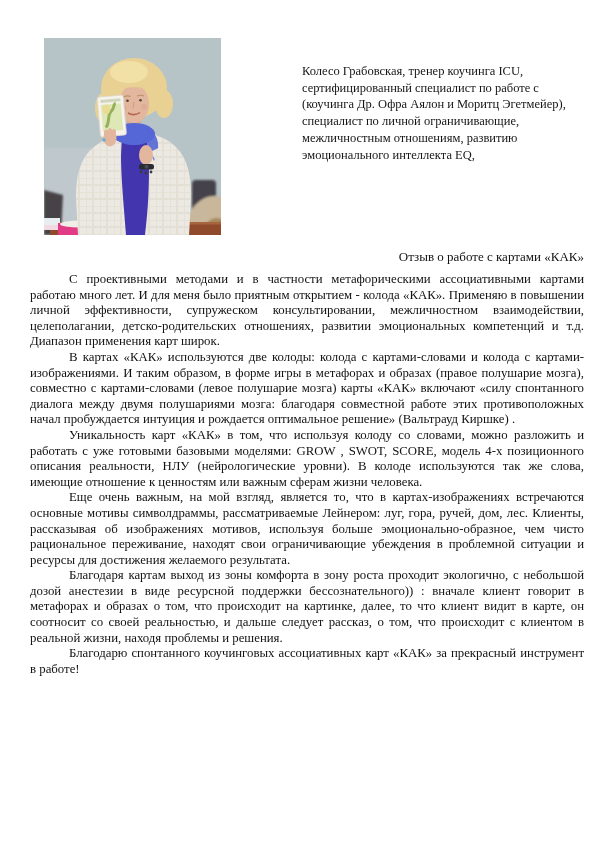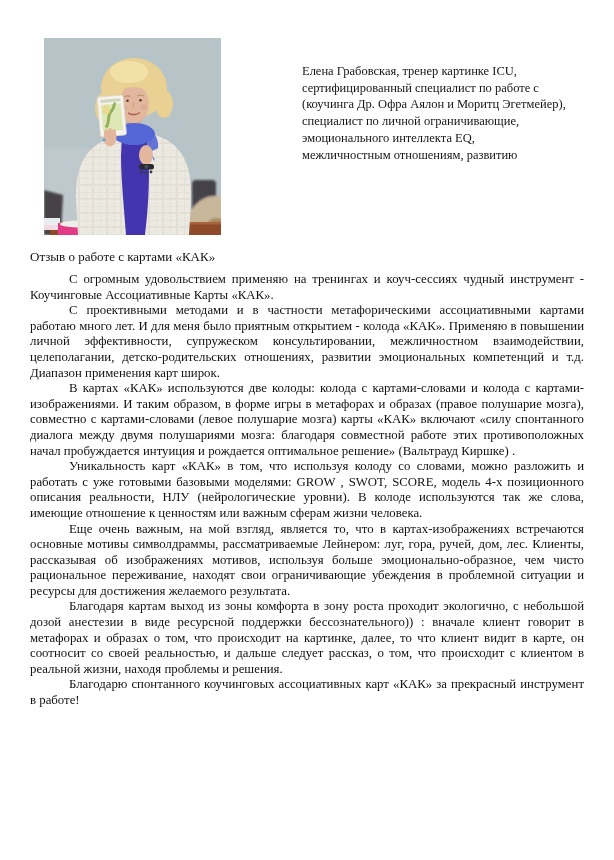--- a/index.html
+++ b/index.html
@@ -144,7 +144,7 @@
   </div>
 
   <div class="bio">
-    <div class="bio-line">Елена Грабовская, тренер картинке ICU,</div>
+    <div class="bio-line">Колесо Грабовская, тренер коучинга ICU,</div>
     <div class="bio-line">сертифицированный специалист по работе с</div>
     <div class="bio-line">(коучинга Др. Офра Аялон и Моритц Эгетмейер),</div>
     <div class="bio-line">специалист по личной ограничивающие,</div>

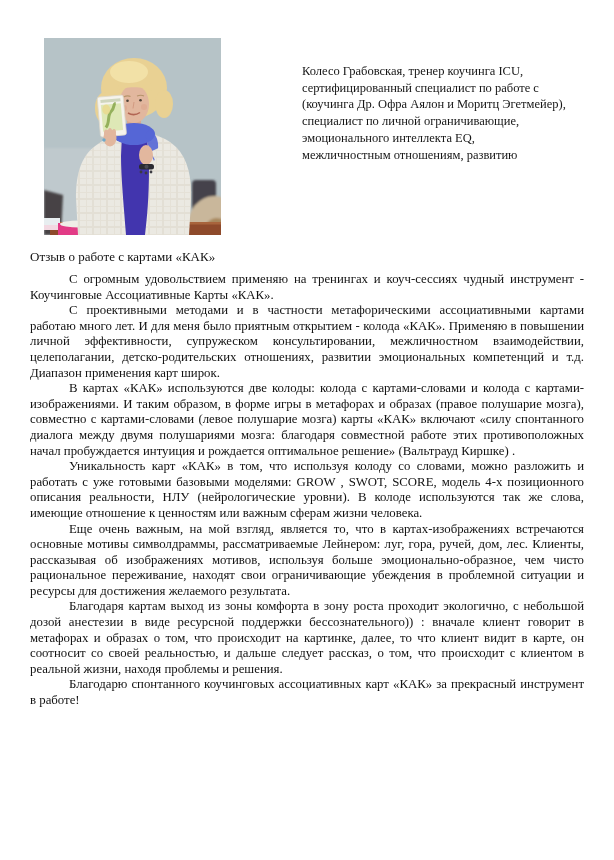--- a/index.html
+++ b/index.html
@@ -148,8 +148,8 @@
     <div class="bio-line">сертифицированный специалист по работе с</div>
     <div class="bio-line">(коучинга Др. Офра Аялон и Моритц Эгетмейер),</div>
     <div class="bio-line">специалист по личной ограничивающие,</div>
+    <div class="bio-line">межличностным отношениям, развитию</div>
     <div class="bio-line">эмоционального интеллекта EQ,</div>
-    <div class="bio-line">межличностным отношениям, развитию</div>
   </div>
 
   <h1 class="title">Отзыв о работе с картами «КАК»</h1>

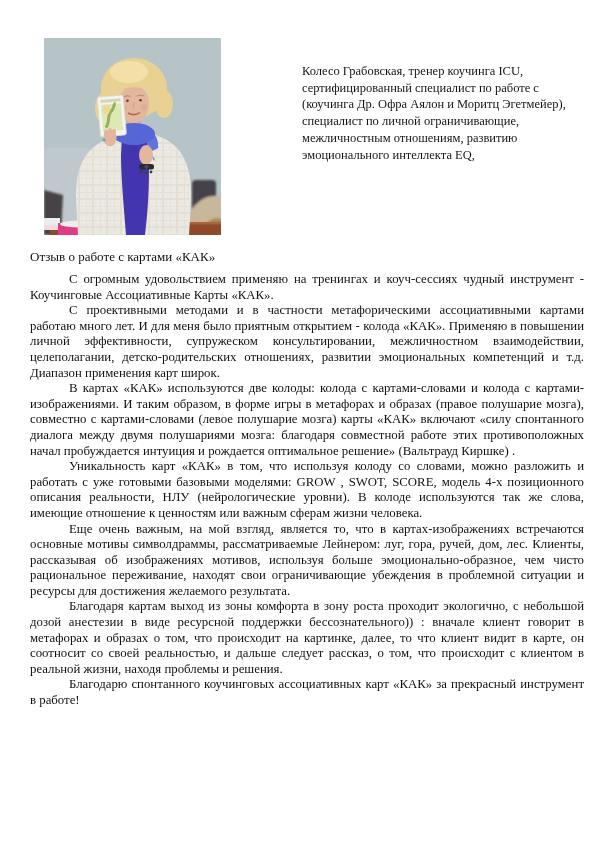--- a/index.html
+++ b/index.html
@@ -26,7 +26,7 @@
 
   .title{
     position:absolute;left:30px;top:249px;width:554px;
-    margin:0;text-align:left;font-size:13px;font-weight:normal;
+    margin:0;text-align:right;font-size:13px;font-weight:normal;
     color:#111111;
   }
 

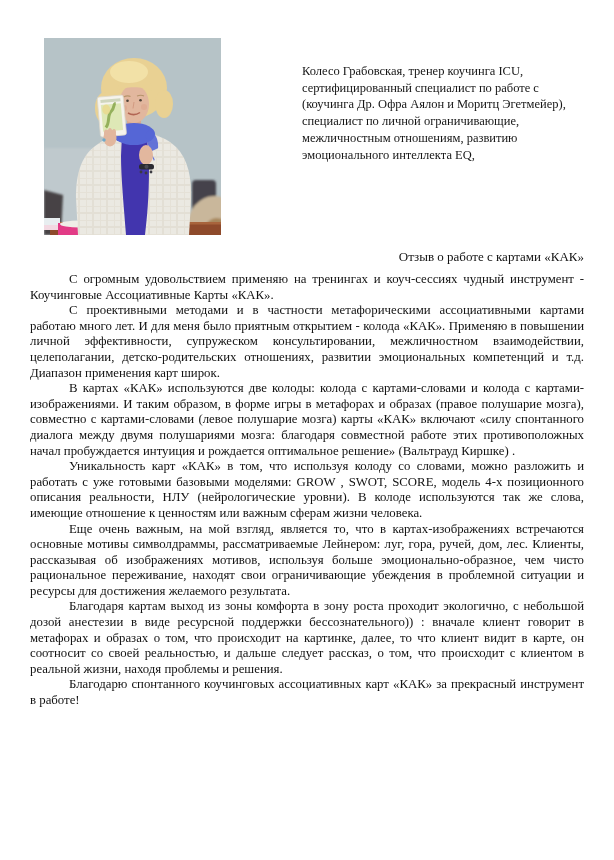--- a/index.html
+++ b/index.html
@@ -155,7 +155,6 @@
   <h1 class="title">Отзыв о работе с картами «КАК»</h1>
 
   <div class="body-text">
-    <p>С огромным удовольствием применяю на тренингах и коуч-сессиях чудный инструмент - Коучинговые Ассоциативные Карты «КАК».</p>
     <p>С проективными методами и в частности метафорическими ассоциативными картами работаю много лет. И для меня было приятным открытием - колода «КАК». Применяю в повышении личной эффективности, супружеском консультировании, межличностном взаимодействии, целеполагании, детско-родительских отношениях, развитии эмоциональных компетенций и т.д. Диапазон применения карт широк.</p>
     <p>В картах «КАК» используются две колоды: колода с картами-словами и колода с картами-изображениями. И таким образом, в форме игры в метафорах и образах (правое полушарие мозга), совместно с картами-словами (левое полушарие мозга) карты «КАК» включают «силу спонтанного диалога между двумя полушариями мозга: благодаря совместной работе этих противоположных начал пробуждается интуиция и рождается оптимальное решение» (Вальтрауд Киршке) .</p>
     <p>Уникальность карт «КАК» в том, что используя колоду со словами, можно разложить и работать с уже готовыми базовыми моделями: GROW , SWOT, SCORE, модель 4-х позиционного описания реальности, НЛУ (нейрологические уровни). В колоде используются так же слова, имеющие отношение к ценностям или важным сферам жизни человека.</p>

